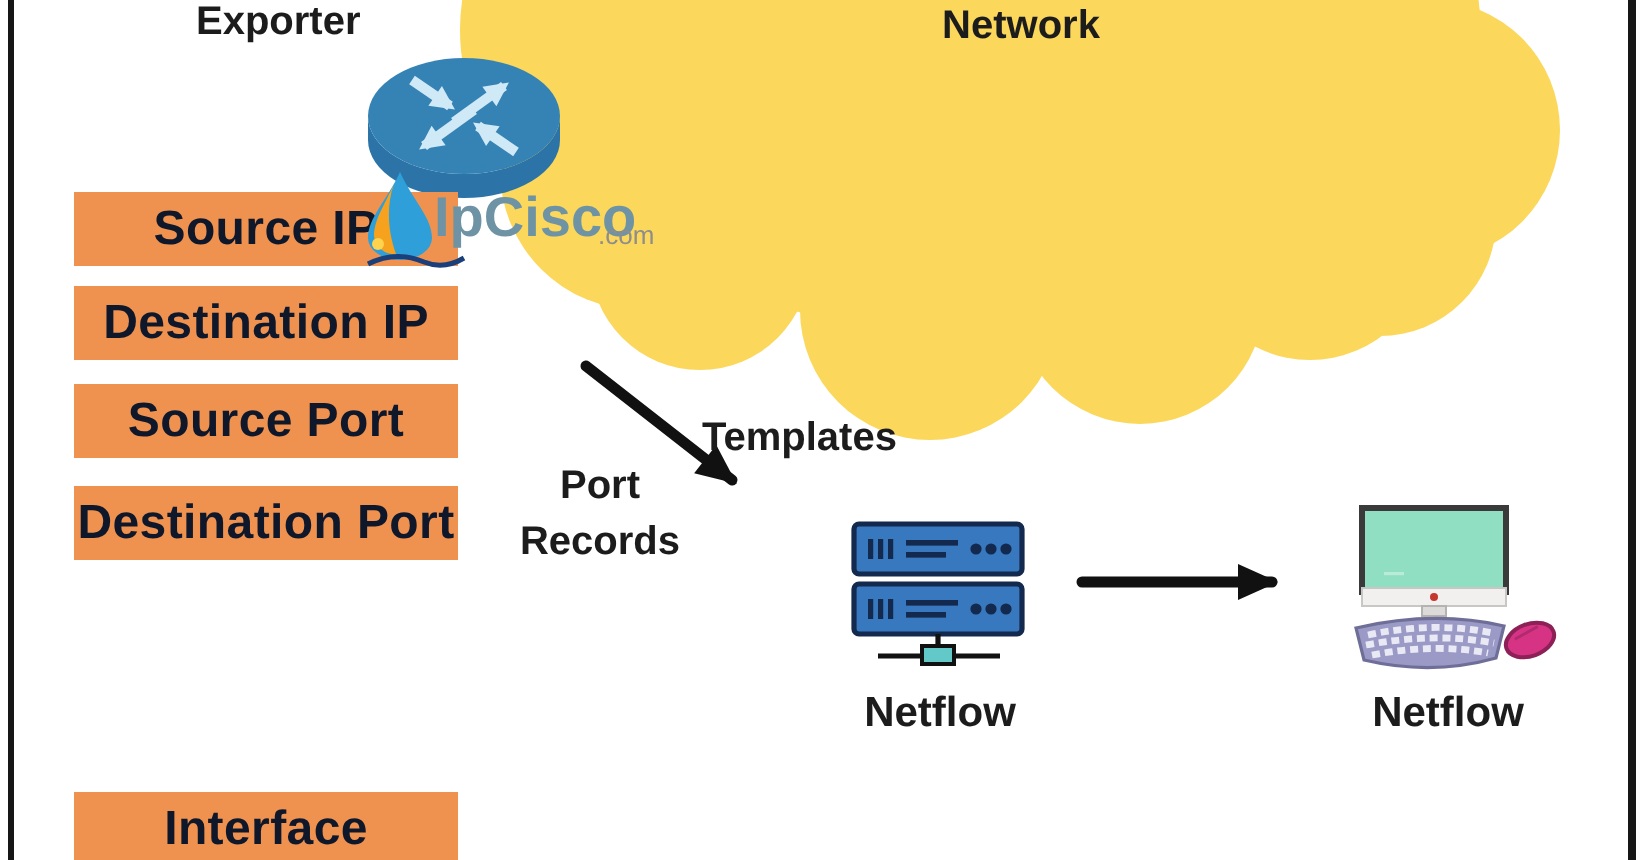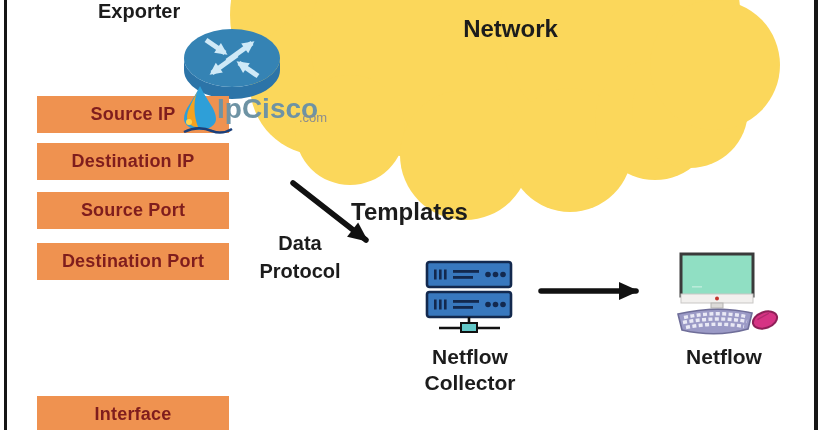--- a/index.html
+++ b/index.html
@@ -16,8 +16,8 @@
   .exporter-label { left:98px; top:0px; width:100px; text-align:left;
     font-size:20px; font-weight:bold; }
 
-  .network-label { left:428px; top:15px; width:165px; text-align:center;
-    font-size:24px; font-weight:bold; }
+  .network-label { left:428px; top:2px; width:165px; text-align:center;
+    font-size:20px; font-weight:bold; }
 
   .field-box {
     position:absolute; left:37px; width:192px; height:37px;

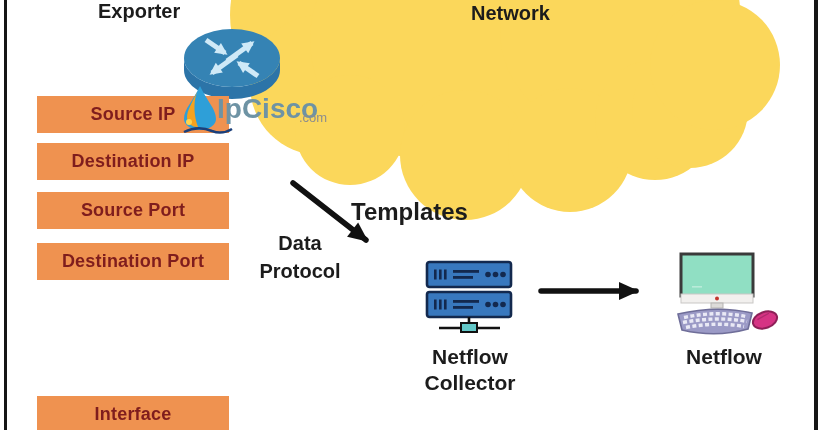--- a/index.html
+++ b/index.html
@@ -21,7 +21,7 @@
 
   .field-box {
     position:absolute; left:37px; width:192px; height:37px;
-    background:#EF9250; color:#7f1d1d; font-weight:bold; font-size:18px;
+    background:#EF9250; color:#0f172a; font-weight:bold; font-size:24px;
     display:flex; align-items:center; justify-content:center;
     letter-spacing:0.2px;
   }

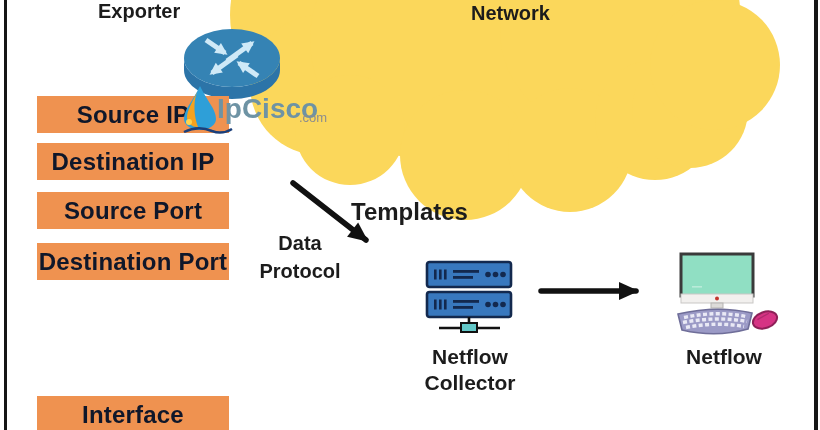--- a/index.html
+++ b/index.html
@@ -26,7 +26,7 @@
     letter-spacing:0.2px;
   }
 
-  .templates-label { left:351px; top:198px; font-size:24px; font-weight:bold; }
+  .templates-label { left:351px; top:208px; font-size:20px; font-weight:bold; }
 
   .data-records-label { left:248px; top:229px; width:104px; text-align:center;
     font-size:20px; font-weight:bold; line-height:28px; }

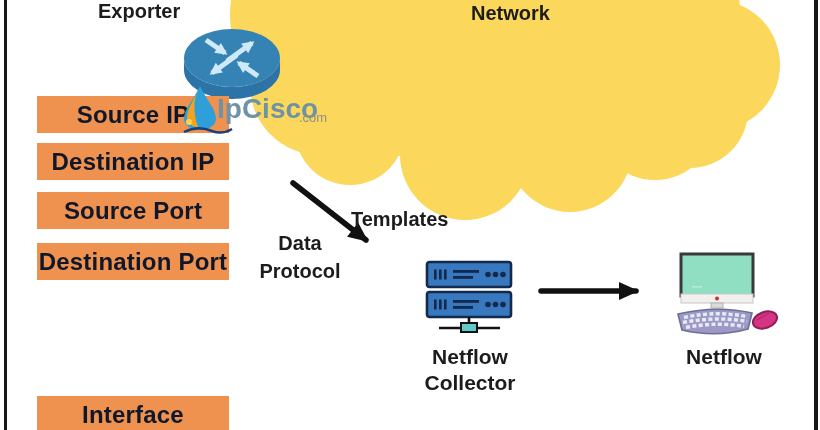--- a/index.html
+++ b/index.html
@@ -109,7 +109,7 @@
 
   <div class="abs templates-label">Templates</div>
   <div class="abs data-records-label">
-    <span style="display:block">Data</span>
+    <span style="display:block">Port</span>
     <span style="display:block">Protocol</span>
   </div>
 

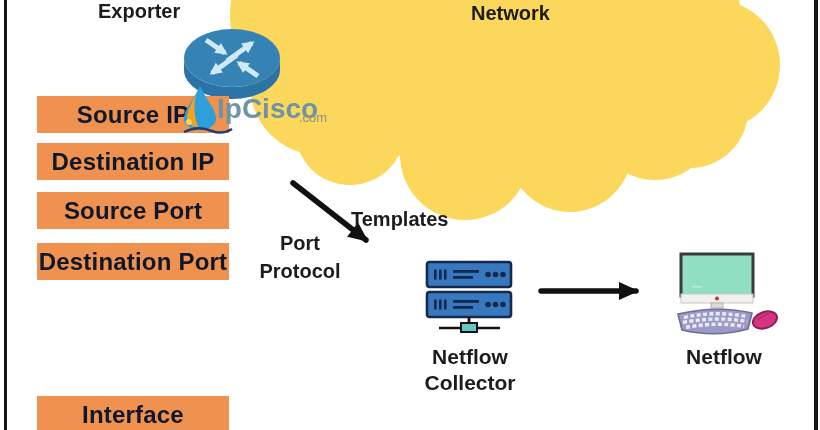--- a/index.html
+++ b/index.html
@@ -110,7 +110,7 @@
   <div class="abs templates-label">Templates</div>
   <div class="abs data-records-label">
     <span style="display:block">Port</span>
-    <span style="display:block">Protocol</span>
+    <span style="display:block">Records</span>
   </div>
 
   <svg class="abs" style="left:425px;top:259px" width="92" height="82" viewBox="0 0 92 82">

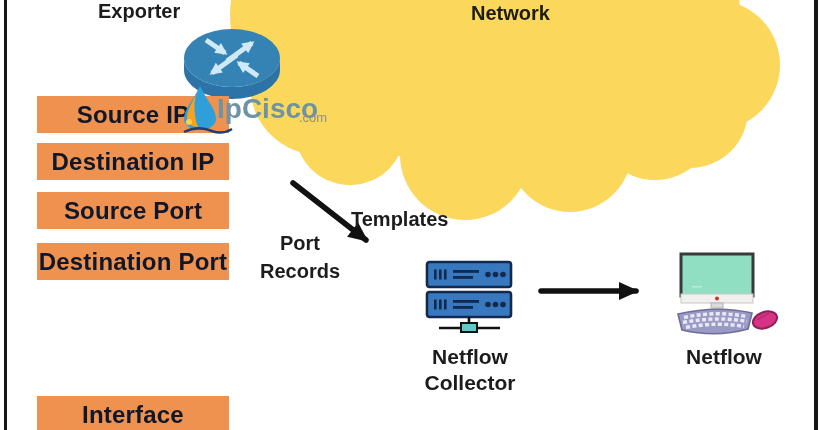--- a/index.html
+++ b/index.html
@@ -143,7 +143,6 @@
 
   <div class="abs collector-label">
     <span style="display:block">Netflow</span>
-    <span style="display:block">Collector</span>
   </div>
 
   <svg class="abs" style="left:672px;top:250px" width="110" height="86" viewBox="0 0 110 86">

